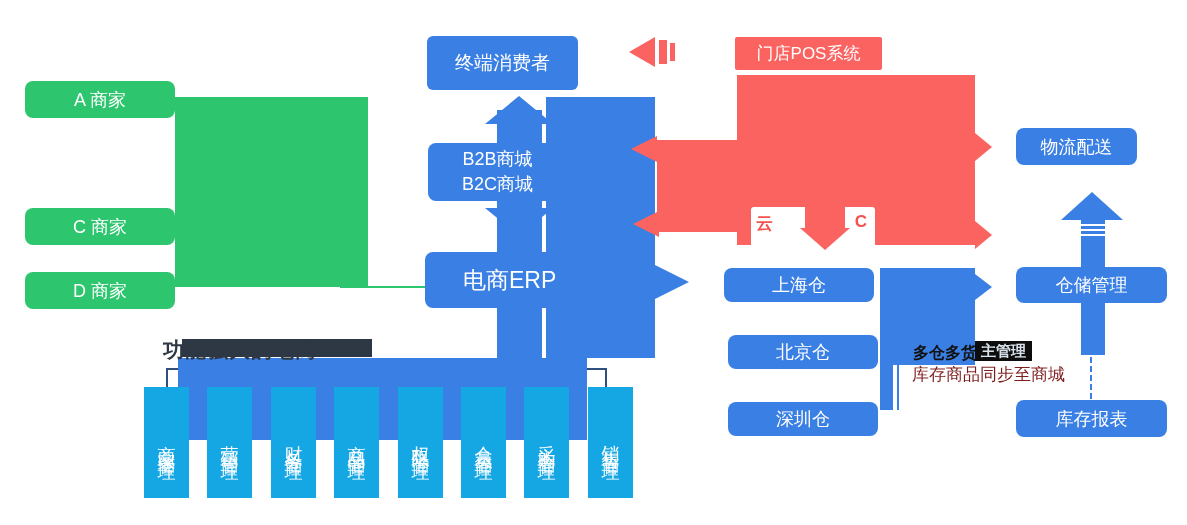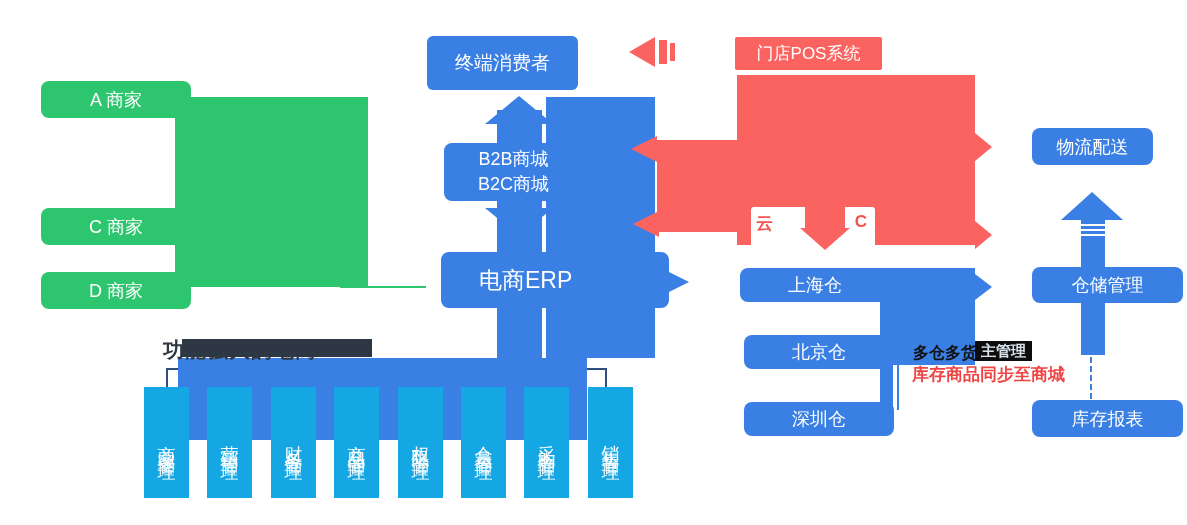--- a/index.html
+++ b/index.html
@@ -12,7 +12,7 @@
   .cyan{background:#14a7e4;}
   .green{background:#2ec56f;}
   .red{background:#fa6360;}
-  .r6{border-radius:6px;} .r8{border-radius:8px;margin-left:16px;} .r3{border-radius:3px;}
+  .r6{border-radius:6px;} .r8{border-radius:8px;} .r3{border-radius:3px;}
   .tri{position:absolute;width:0;height:0;}
   
   .tri-up-blue{border-left:34px solid transparent;border-right:34px solid transparent;border-bottom:28px solid #3a7fe3;}

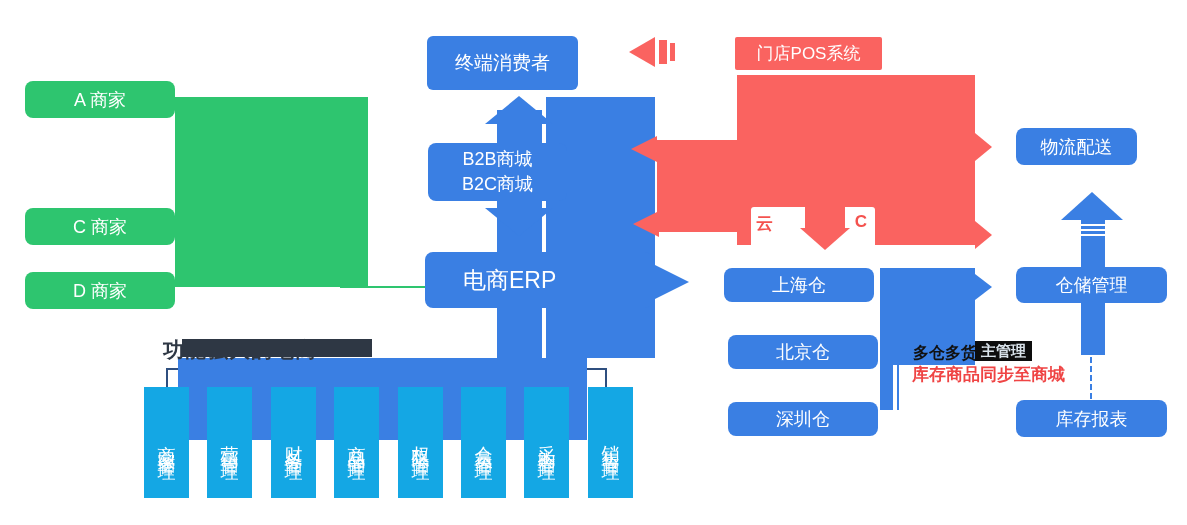--- a/index.html
+++ b/index.html
@@ -29,7 +29,7 @@
   .vtext{writing-mode:vertical-rl;text-orientation:upright;letter-spacing:6px;}
   .caption-dark{position:absolute;font-weight:bold;color:#16222e;}
   .note-black{position:absolute;font-weight:bold;color:#111111;white-space:nowrap;}
-  .note-red{position:absolute;font-weight:bold;color:#ef4444;white-space:nowrap;}
+  .note-red{position:absolute;font-weight:normal;color:#7f1d1d;white-space:nowrap;}
   .dashed-v{position:absolute;border-left:2px dashed #3a7fe3;}
 </style>
 </head>

